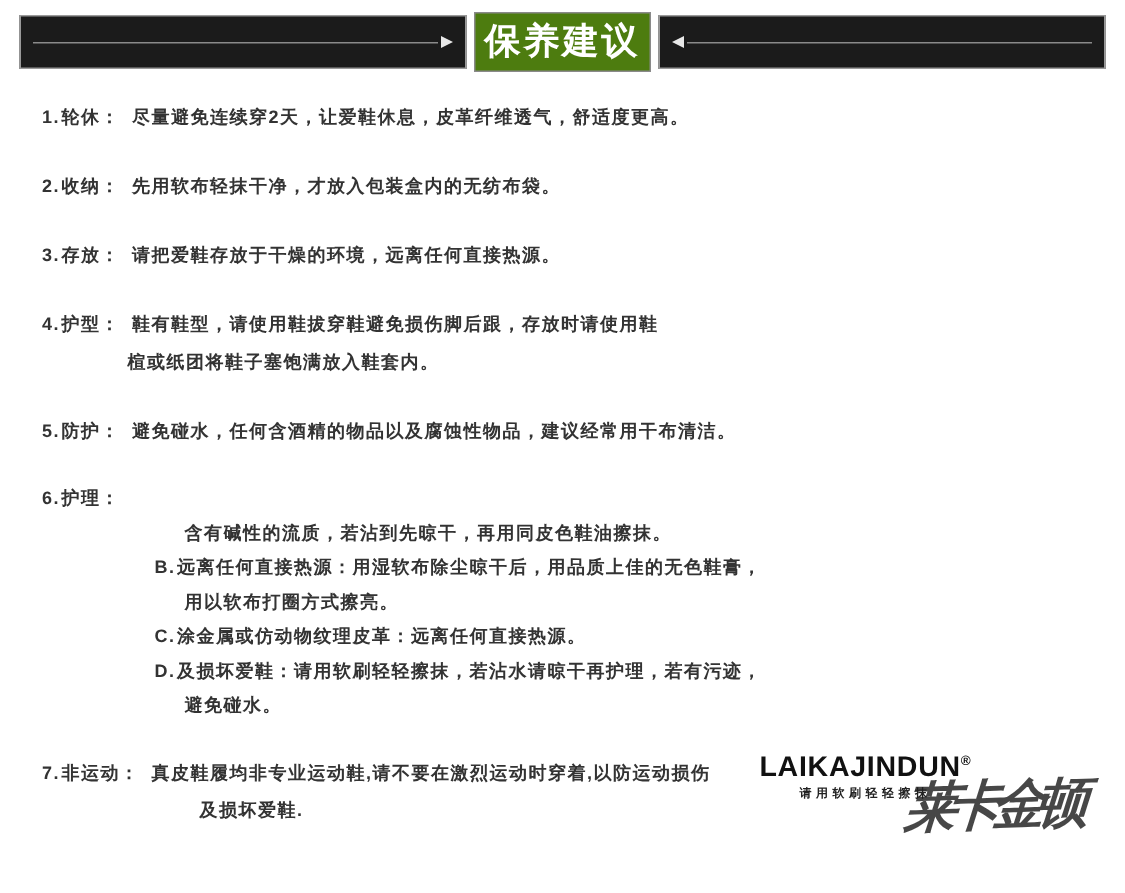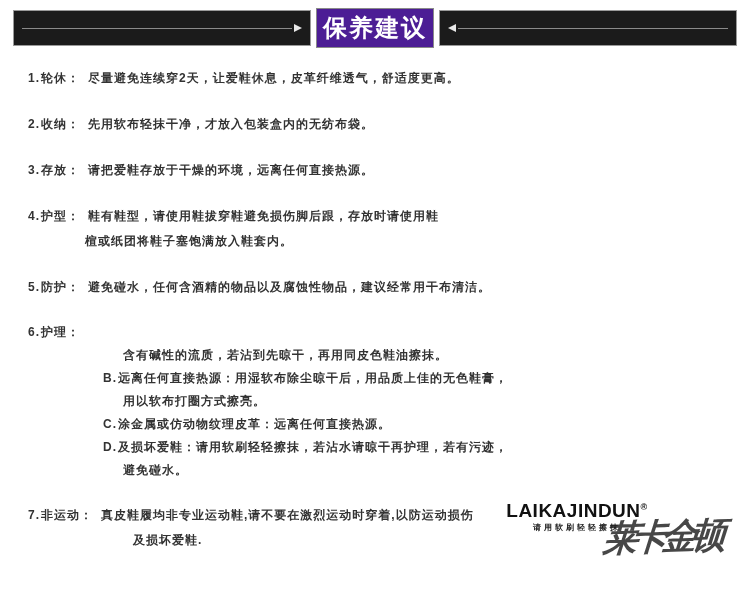--- a/index.html
+++ b/index.html
@@ -22,7 +22,7 @@
   .arr-r{width:0;height:0;border-top:4px solid transparent;border-bottom:4px solid transparent;border-left:8px solid #e8e8e8;margin-left:2px;}
   .arr-l{width:0;height:0;border-top:4px solid transparent;border-bottom:4px solid transparent;border-right:8px solid #e8e8e8;margin-right:2px;}
   .title{
-    margin:0 5px;background:#4c1d95;border:1px solid #8a8a8a;
+    margin:0 5px;background:#4d7c0f;border:1px solid #8a8a8a;
     color:#ffffff;font-size:24px;font-weight:bold;letter-spacing:2px;
     padding:6px 6px;line-height:26px;white-space:nowrap;
   }

